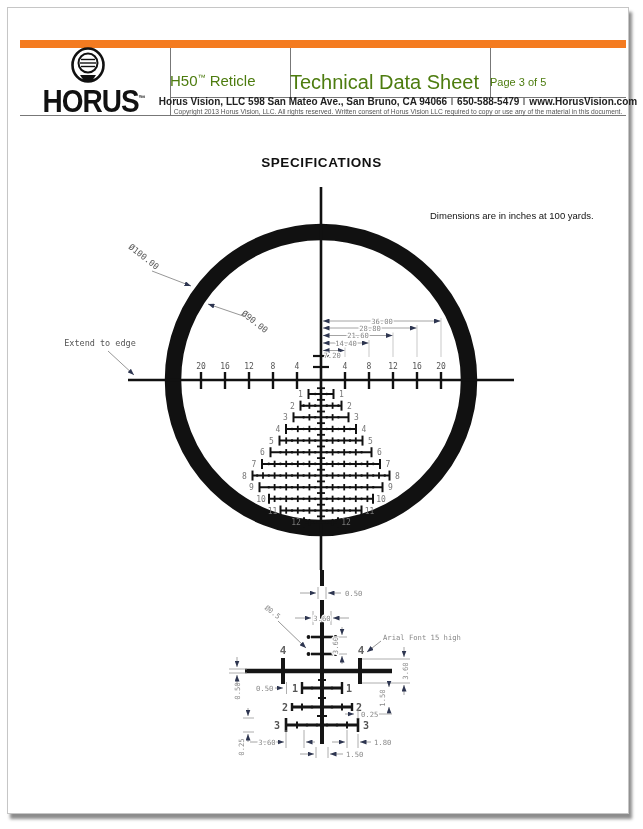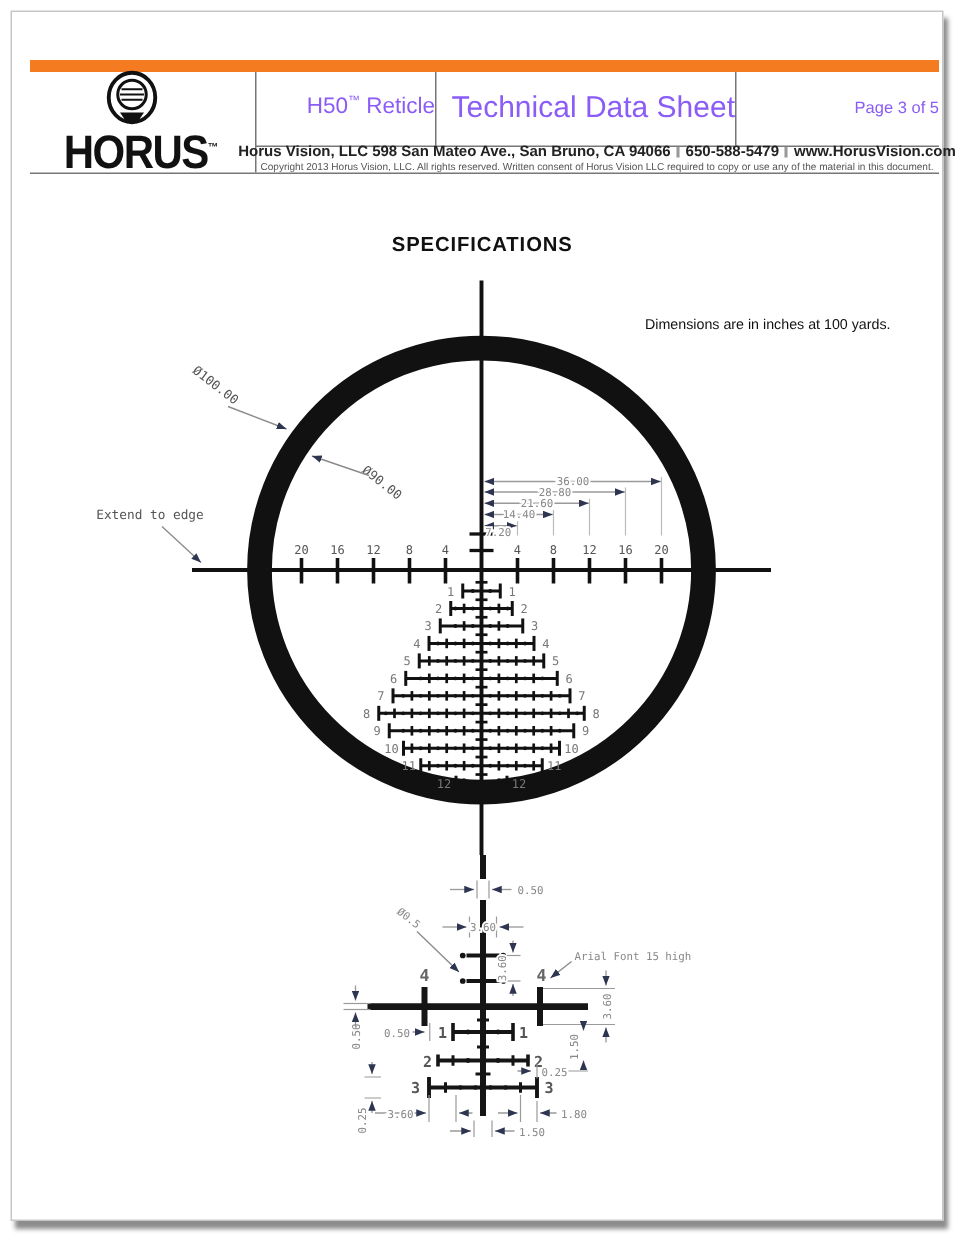--- a/index.html
+++ b/index.html
@@ -11,7 +11,7 @@
   .orange-bar{left:20px;top:40px;width:606px;height:8px;}
   .vline{width:1px;background:#777;}
   .hline{height:1px;background:#777;}
-  .cell{color:#8b5cf6;text-align:right;}
+  .cell{color:#4d7c0f;text-align:left;margin-top:10px;}
   .product{left:170px;top:62px;width:120px;font-size:15px;}
   .doctitle{left:290px;top:61px;width:200px;font-size:20px;}
   .pagelabel{left:490px;top:66px;width:136px;font-size:11px;}

